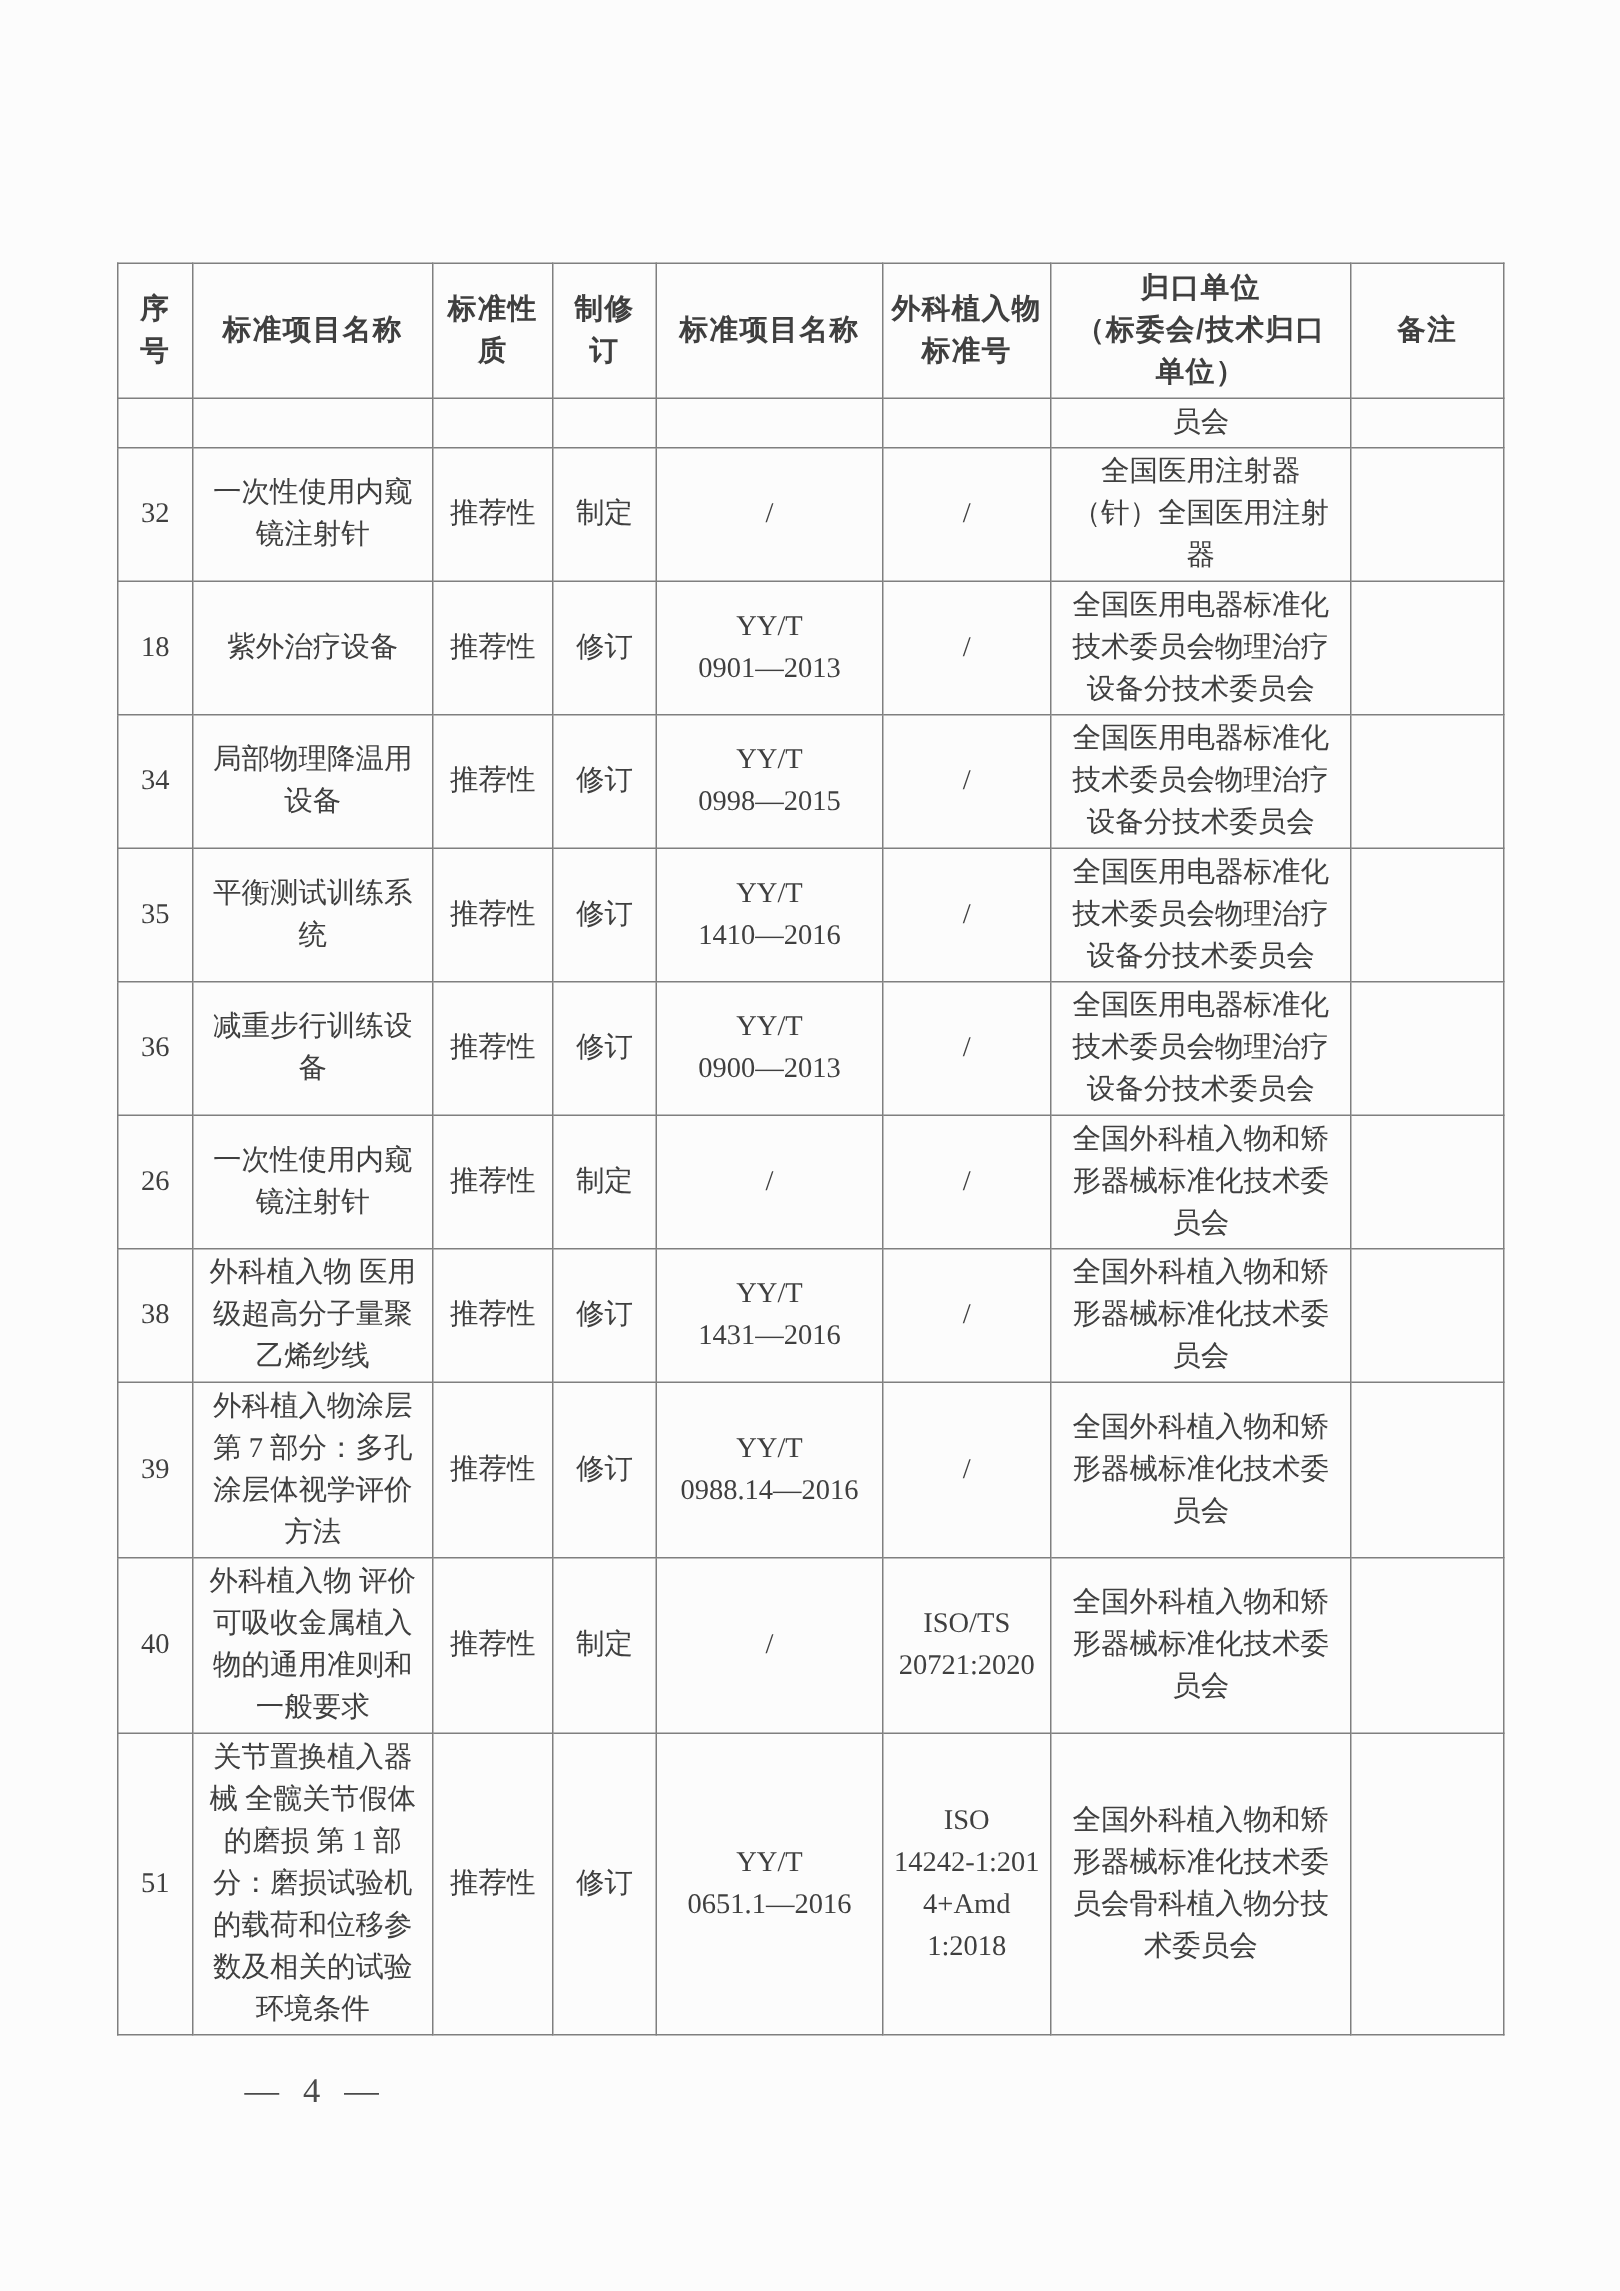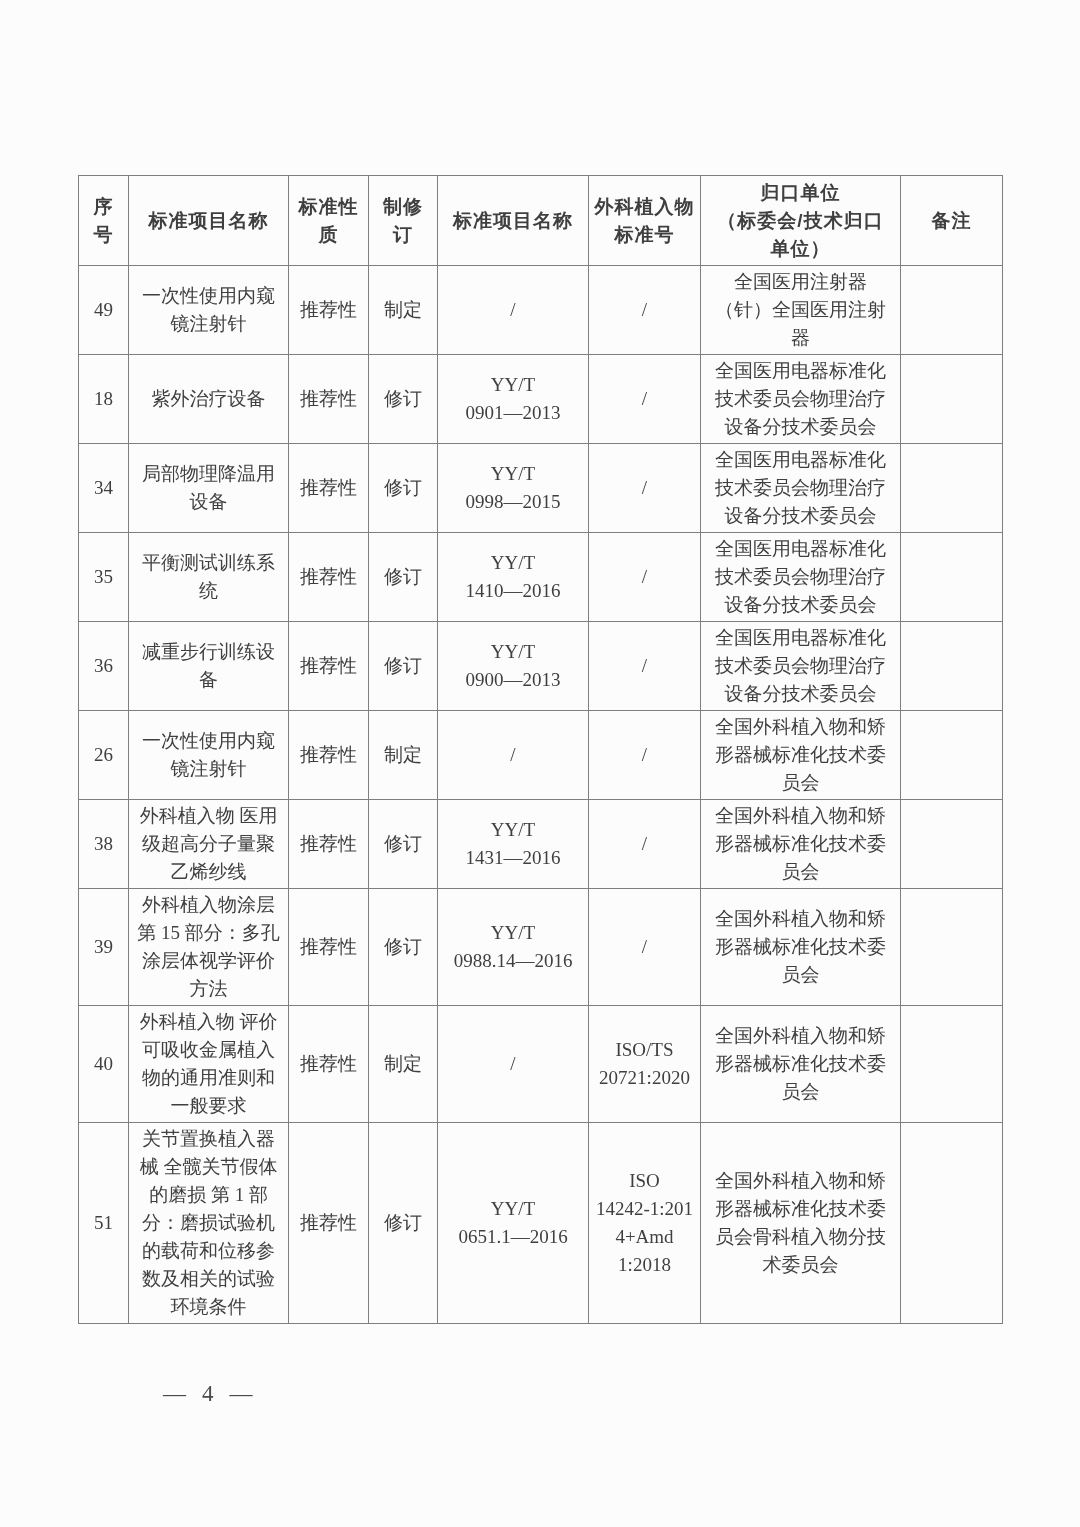--- a/index.html
+++ b/index.html
@@ -87,6 +87,16 @@
       <th>备注</th>
     </tr>
 
+    <tr style="height:28px">
+      <td></td>
+      <td></td>
+      <td></td>
+      <td></td>
+      <td></td>
+      <td></td>
+      <td>员会</td>
+      <td></td>
+    </tr>
 
     <tr style="height:55px">
       <td>49</td>

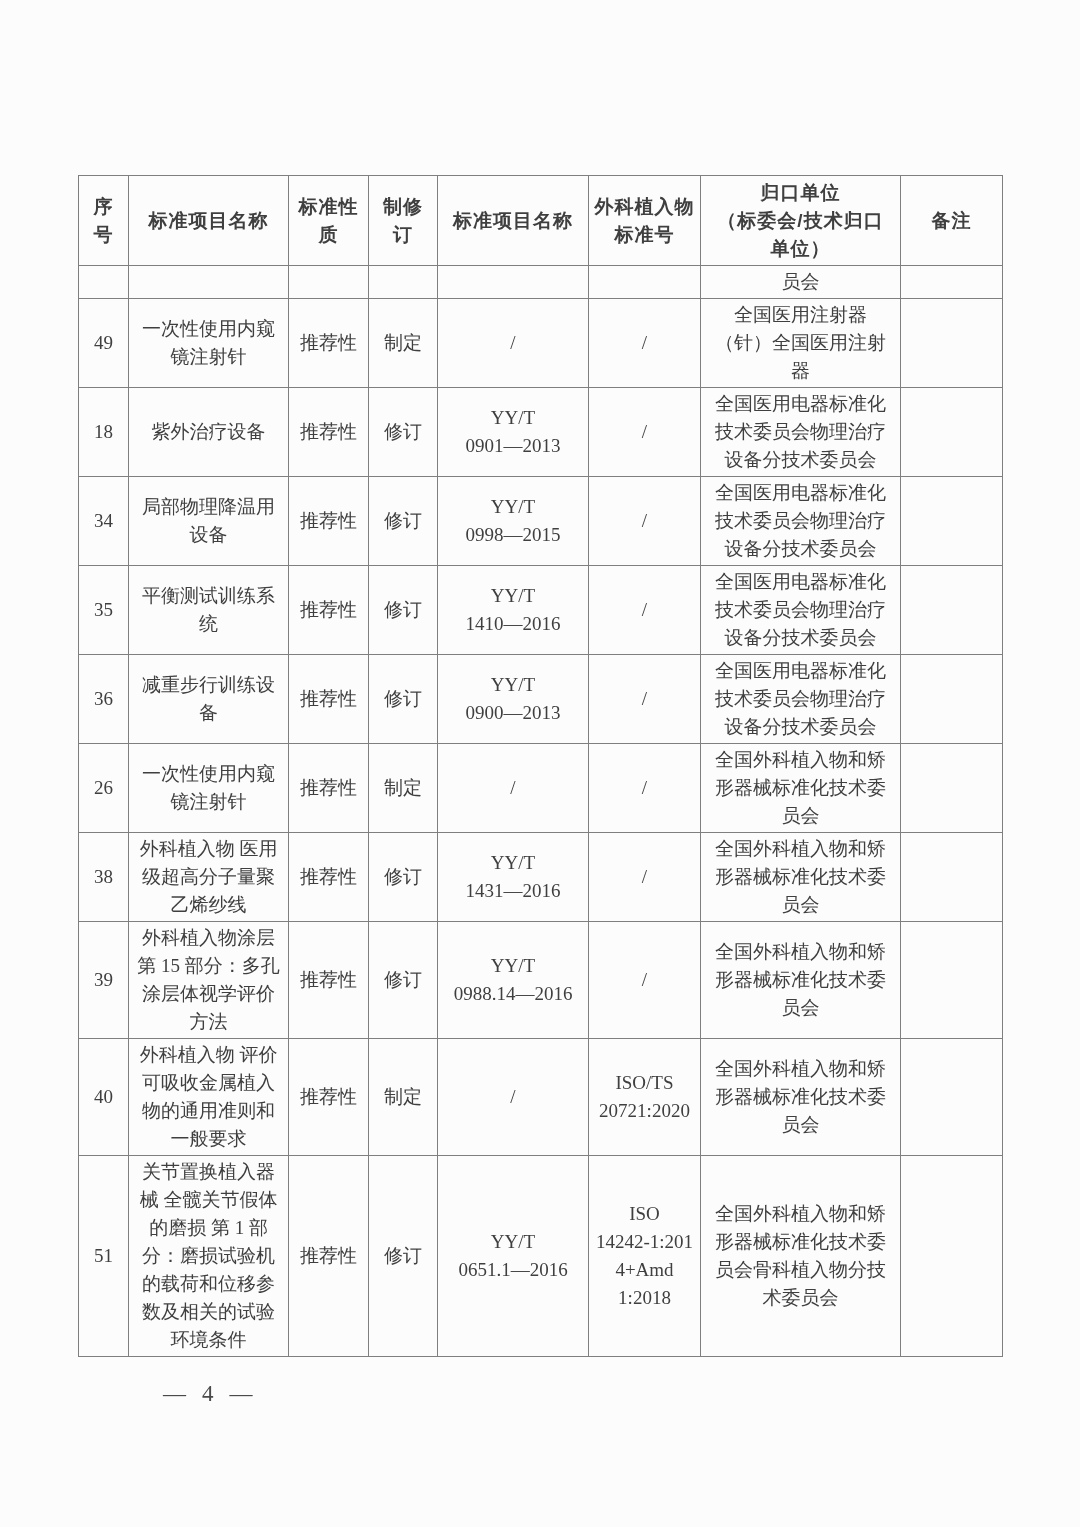--- a/index.html
+++ b/index.html
@@ -99,7 +99,7 @@
     </tr>
 
     <tr style="height:55px">
-      <td>49</td>
+      <td>32</td>
       <td>一次性使用内窥镜注射针</td>
       <td>推荐性</td>
       <td>制定</td>

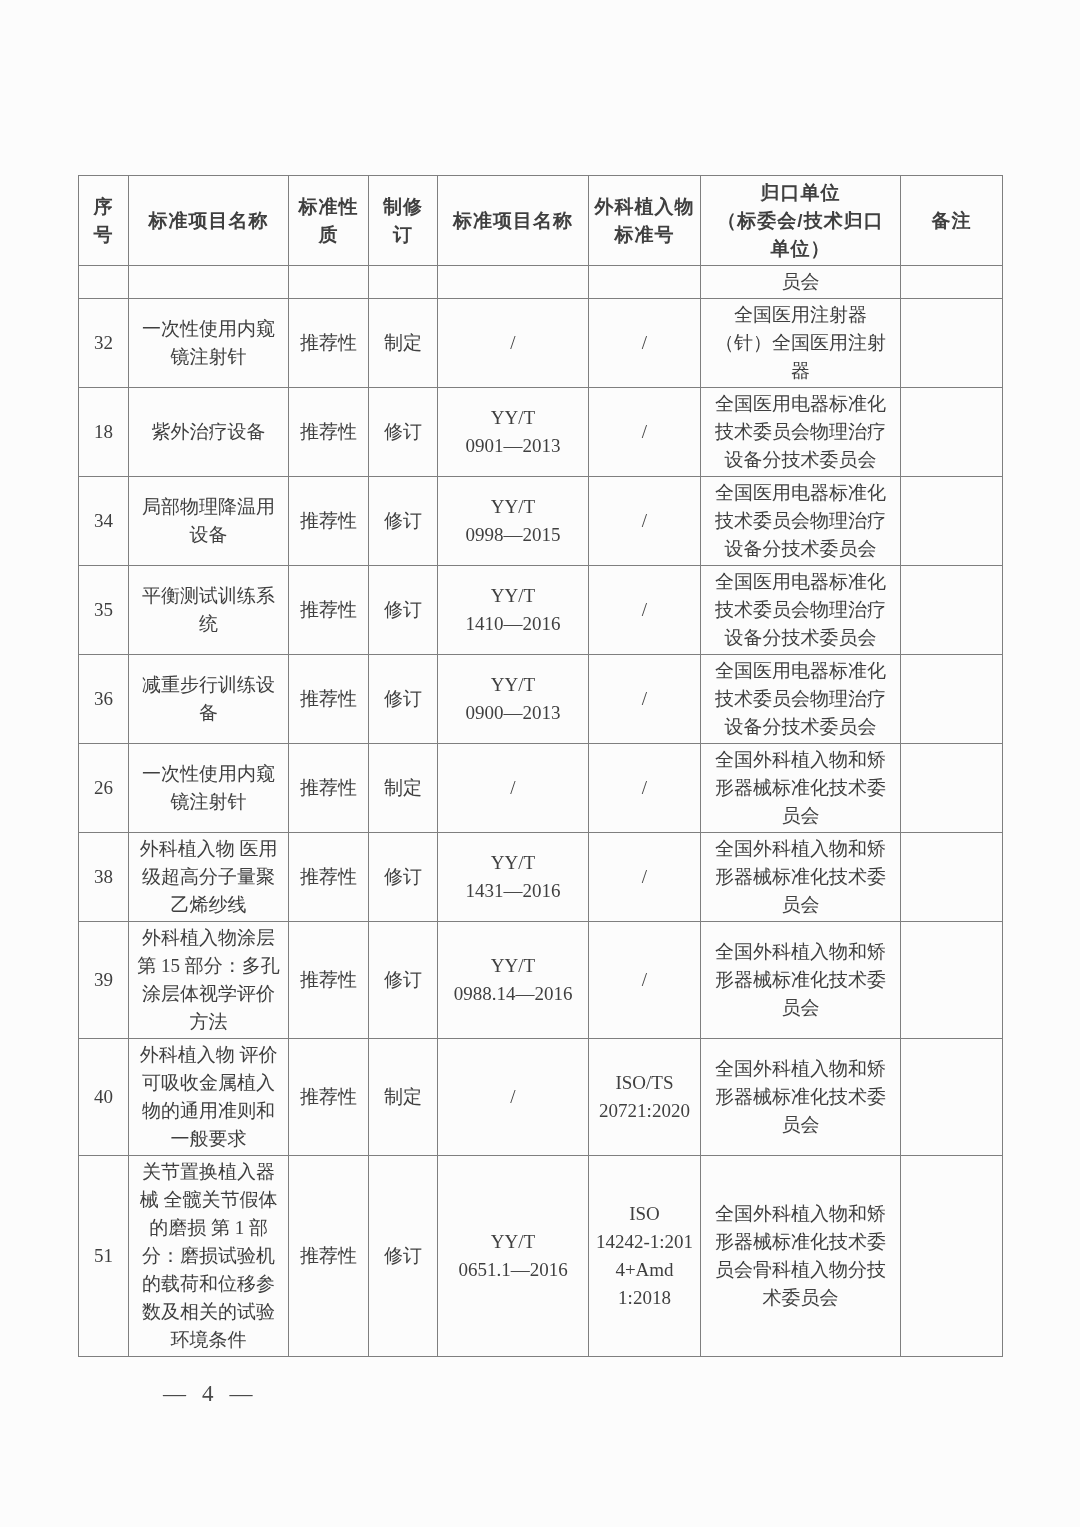--- a/index.html
+++ b/index.html
@@ -182,7 +182,7 @@
 
     <tr style="height:110px">
       <td>39</td>
-      <td>外科植入物涂层 第 15 部分：多孔涂层体视学评价方法</td>
+      <td>外科植入物涂层 第 7 部分：多孔涂层体视学评价方法</td>
       <td>推荐性</td>
       <td>修订</td>
       <td class="pre">YY/T

